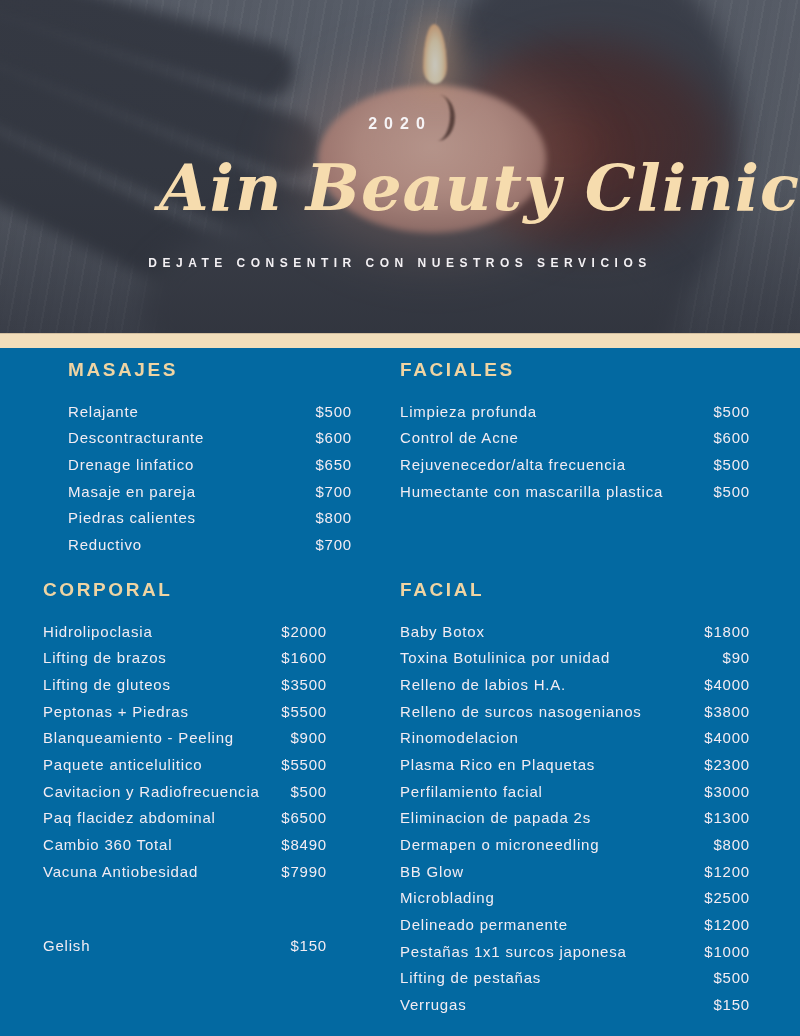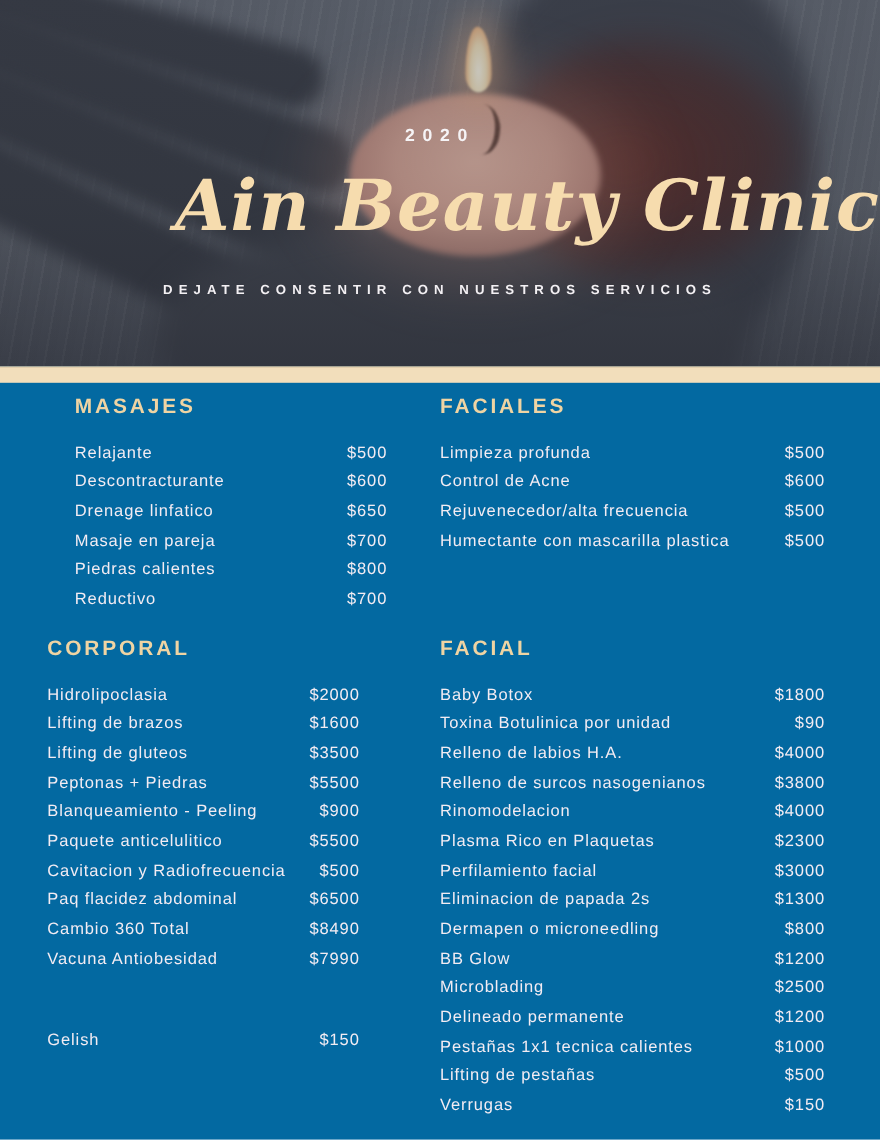--- a/index.html
+++ b/index.html
@@ -239,7 +239,7 @@
             <span class="price">$1200</span>
           </div>
           <div class="row">
-            <span class="lbl">Pestañas 1x1 tecnica calientes</span>
+            <span class="lbl">Pestañas 1x1 surcos japonesa</span>
             <span class="price">$1000</span>
           </div>
           <div class="row">

